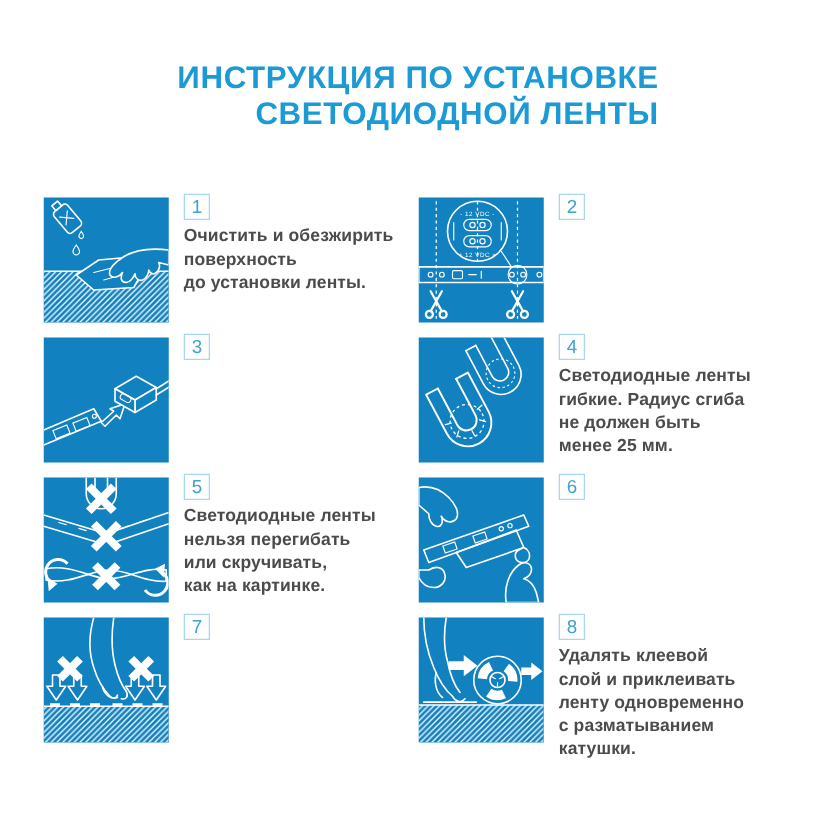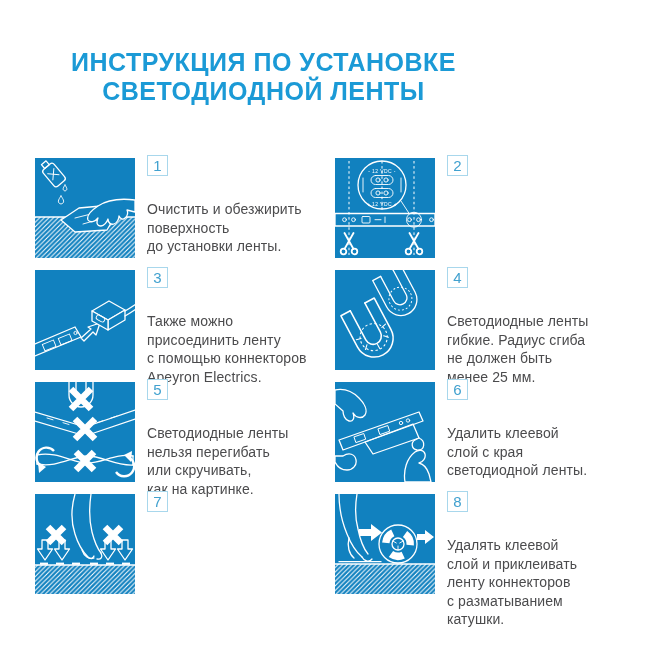--- a/index.html
+++ b/index.html
@@ -11,7 +11,7 @@
   body{width:650px;height:650px;background:#ffffff;overflow:hidden;
        font-family:"Liberation Sans",sans-serif;}
   .page{position:relative;width:650px;height:650px;}
-  .title{position:absolute;top:48px;left:0;width:527px;text-align:center;
+  .title{position:absolute;top:48px;left:0;width:527px;text-align:right;
          font-size:25px;line-height:29px;font-weight:bold;letter-spacing:.5px;
          color:var(--accent);white-space:pre-line;}
   .grid{position:absolute;left:35px;top:158px;display:grid;

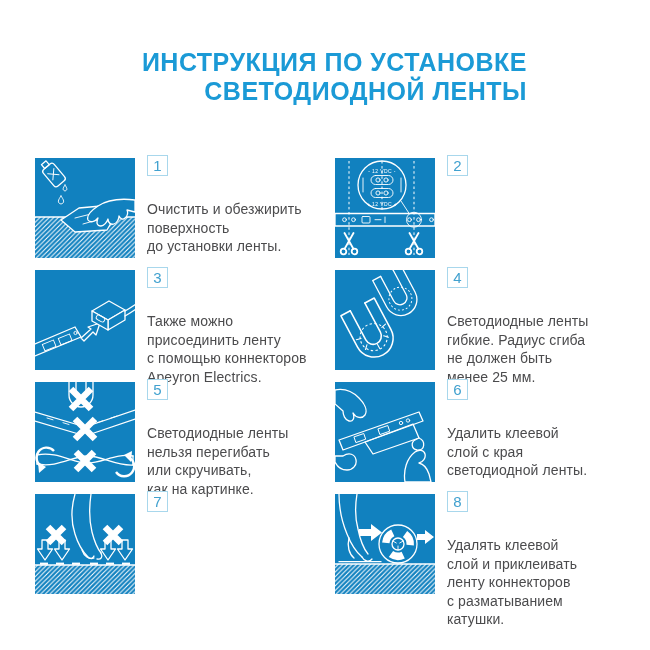--- a/index.html
+++ b/index.html
@@ -23,8 +23,8 @@
   .badge{width:21px;height:21px;margin-top:-3px;border:1.5px solid var(--badge-border);
          color:var(--badge-num);font-size:15px;line-height:18px;
          display:flex;align-items:center;justify-content:center;background:#fff;}
-  .step-text{margin-top:24px;font-size:14px;line-height:18.5px;color:var(--textc);
-             letter-spacing:.1px;white-space:pre-line;}
+  .step-text{margin-top:3px;font-size:14px;line-height:18.5px;color:var(--textc);
+             letter-spacing:.1px;white-space:pre-line;font-weight:bold;}
   
   .ln{stroke:#fff;stroke-width:1.3;fill:none;stroke-linecap:round;stroke-linejoin:round;}
   .thin{stroke:#fff;stroke-width:.9;fill:none;stroke-linecap:round;}

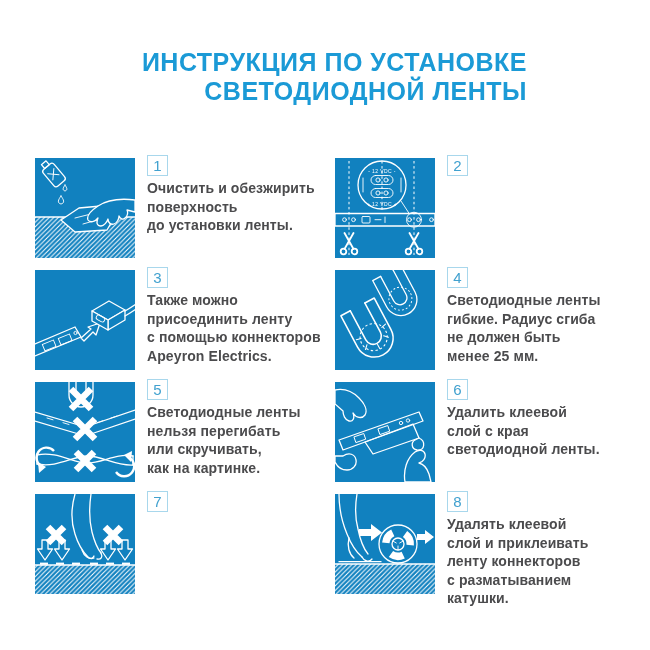--- a/index.html
+++ b/index.html
@@ -141,10 +141,6 @@
       </div>
       <div class="step-body">
         <div class="badge">3</div>
-        <div class="step-text">Также можно
-присоединить ленту
-с помощью коннекторов
-Apeyron Electrics.</div>
       </div>
     </div>
 

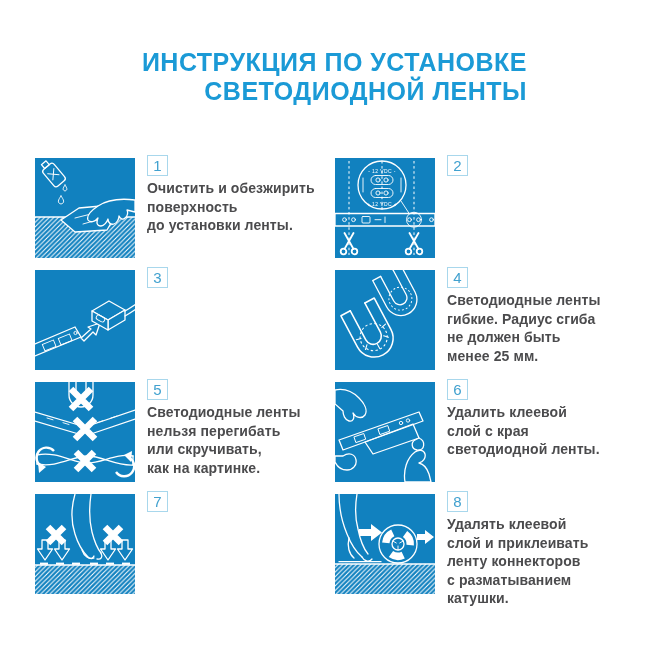--- a/index.html
+++ b/index.html
@@ -232,9 +232,6 @@
       </div>
       <div class="step-body">
         <div class="badge">6</div>
-        <div class="step-text">Удалить клеевой
-слой с края
-светодиодной ленты.</div>
       </div>
     </div>
 

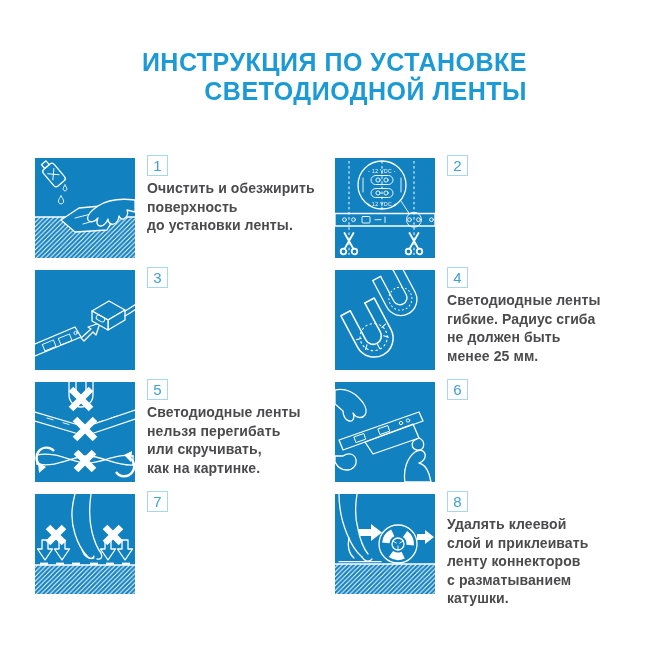--- a/index.html
+++ b/index.html
@@ -309,7 +309,7 @@
         <div class="badge">8</div>
         <div class="step-text">Удалять клеевой
 слой и приклеивать
-ленту коннекторов
+ленту одновременно
 с разматыванием
 катушки.</div>
       </div>

